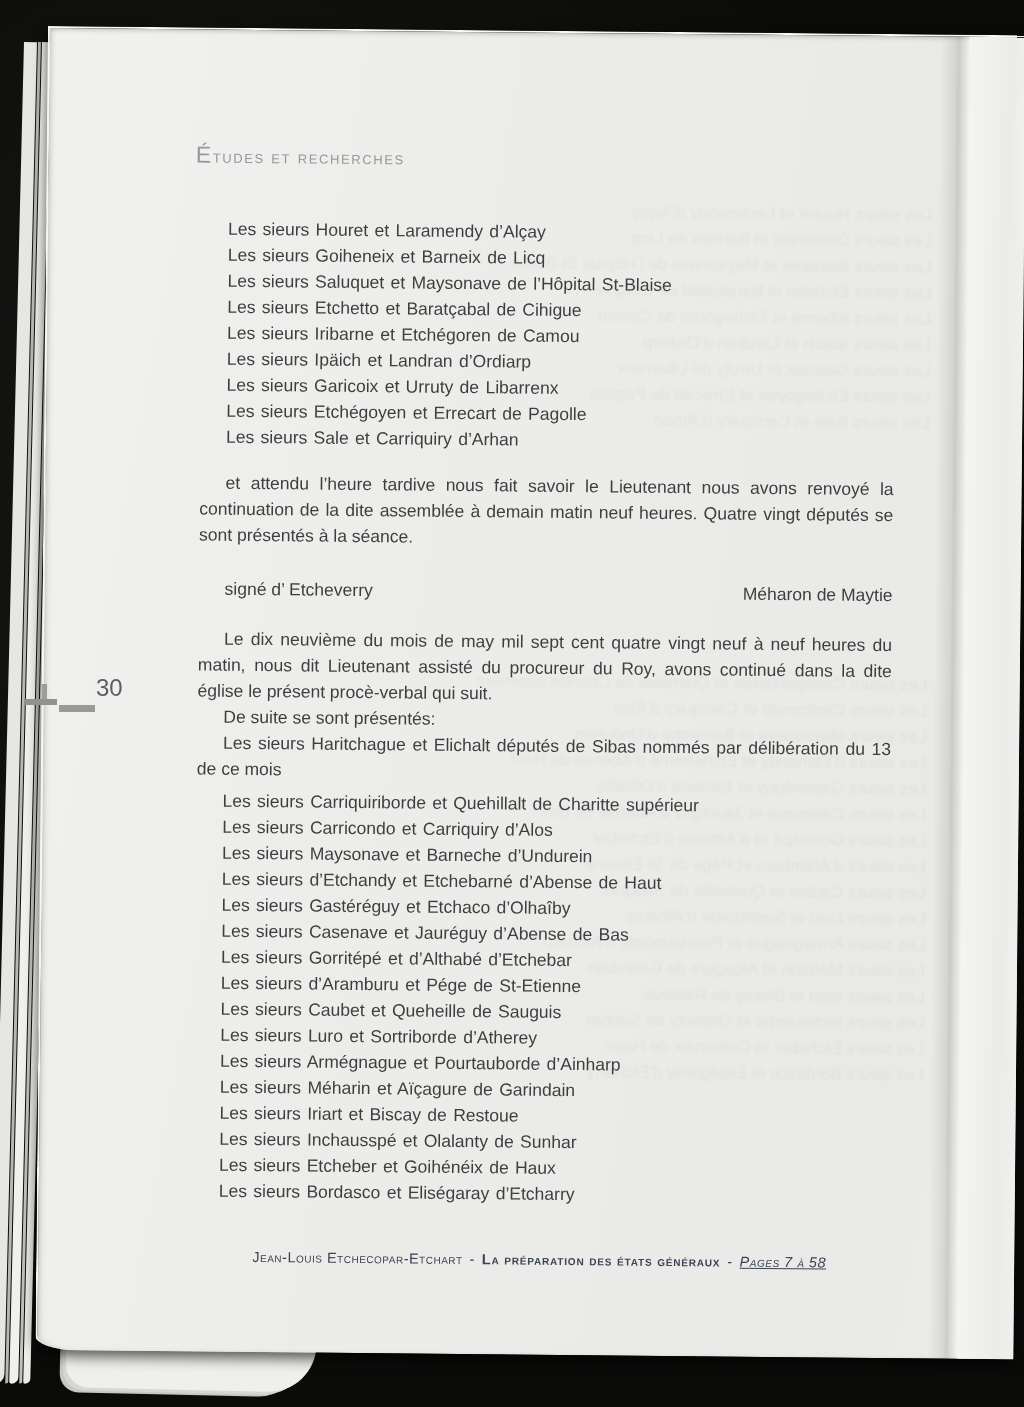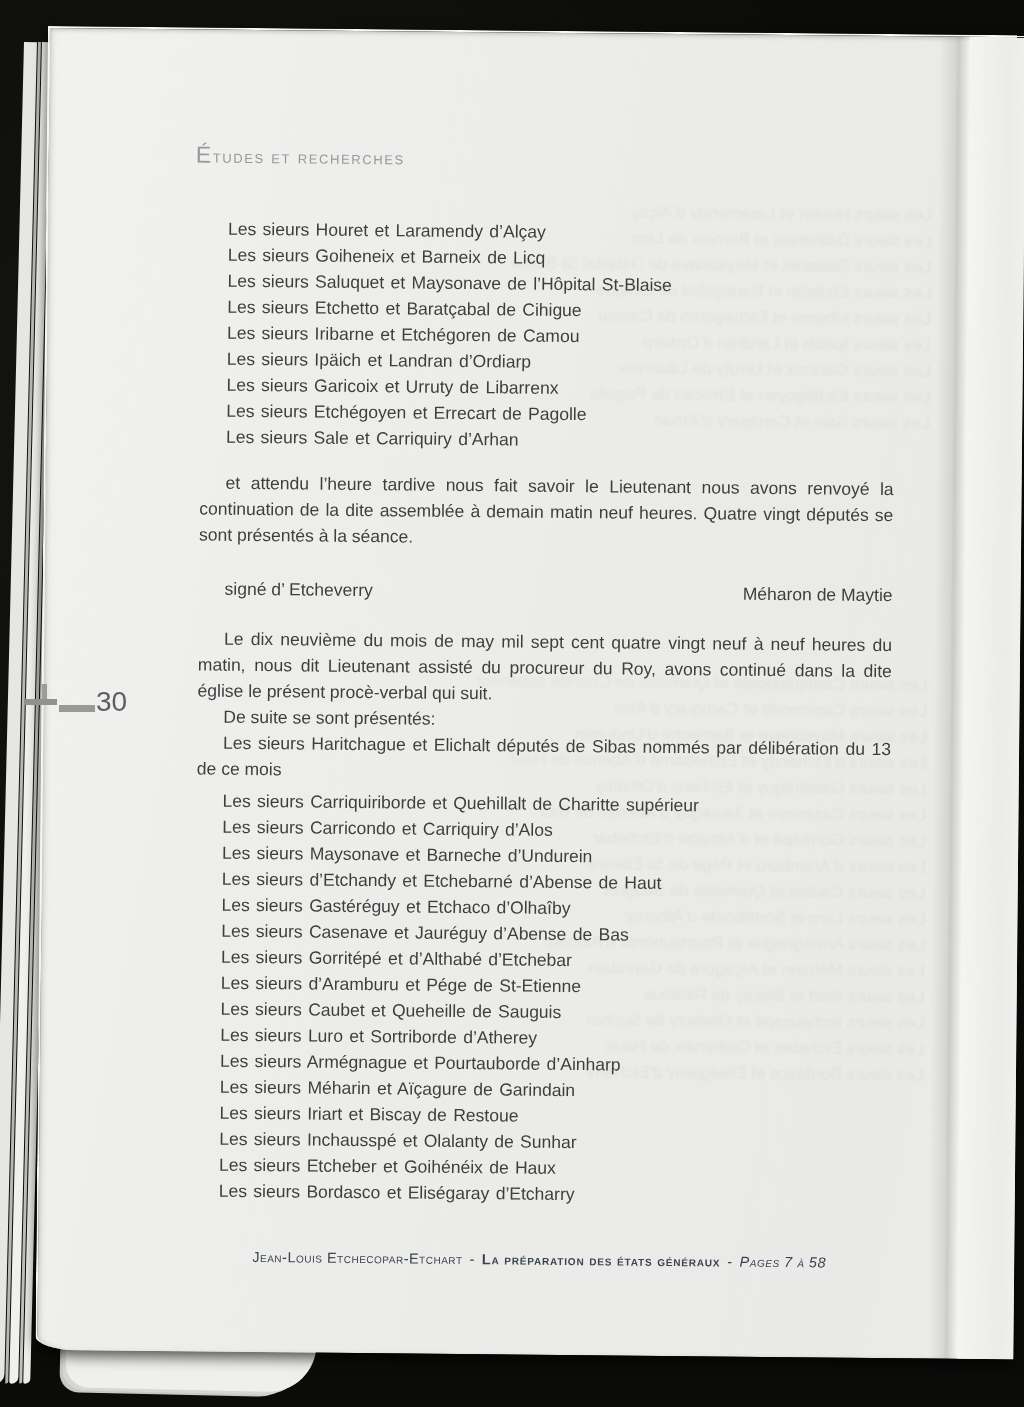--- a/index.html
+++ b/index.html
@@ -75,7 +75,7 @@
   .mark-tick { left:42px; top:684px; width:5px; height:20px; background:#9b9d9a; }
   .mark-bar1 { left:24px; top:699px; width:33px; height:6px; background:#90928f; }
   .mark-bar2 { left:59px; top:705px; width:36px; height:7px; background:#989a97; }
-  .page-number { position:absolute; left:96px; top:688px; font-size:28px; line-height:28px; color:#5c5e60; }
+  .page-number { position:absolute; left:96px; top:674px; font-size:24px; line-height:28px; color:#5c5e60; }
 </style>
 </head>
 <body>

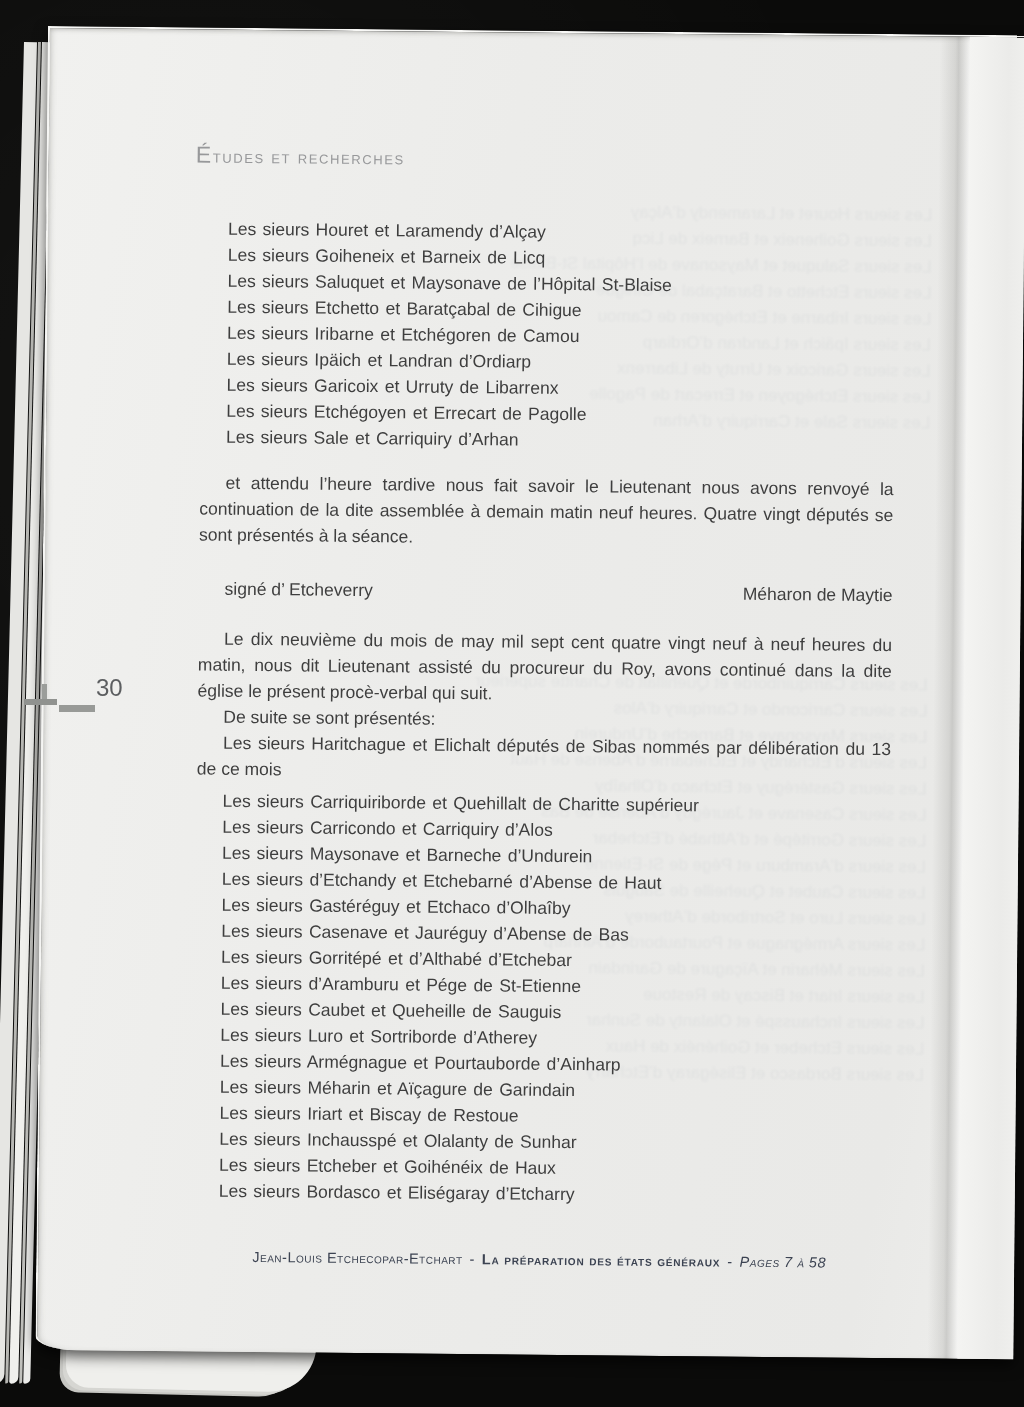--- a/index.html
+++ b/index.html
@@ -63,7 +63,7 @@
     font-variant:small-caps; font-size:14.5px; letter-spacing:0.5px; color:#3c4352; white-space:nowrap;
   }
   .doc-footer .f-title { font-weight:700; letter-spacing:0.8px; }
-  .doc-footer .f-pages { font-style:italic; }
+  .doc-footer .f-pages { font-style:italic;text-decoration:underline; }
   .doc-footer .sep { margin:0 7px; }
   
   .ghost { position:absolute; transform:scaleX(-1); opacity:0.055; color:#43566c; filter:blur(0.8px); font-size:17px; line-height:26px; pointer-events:none; }

